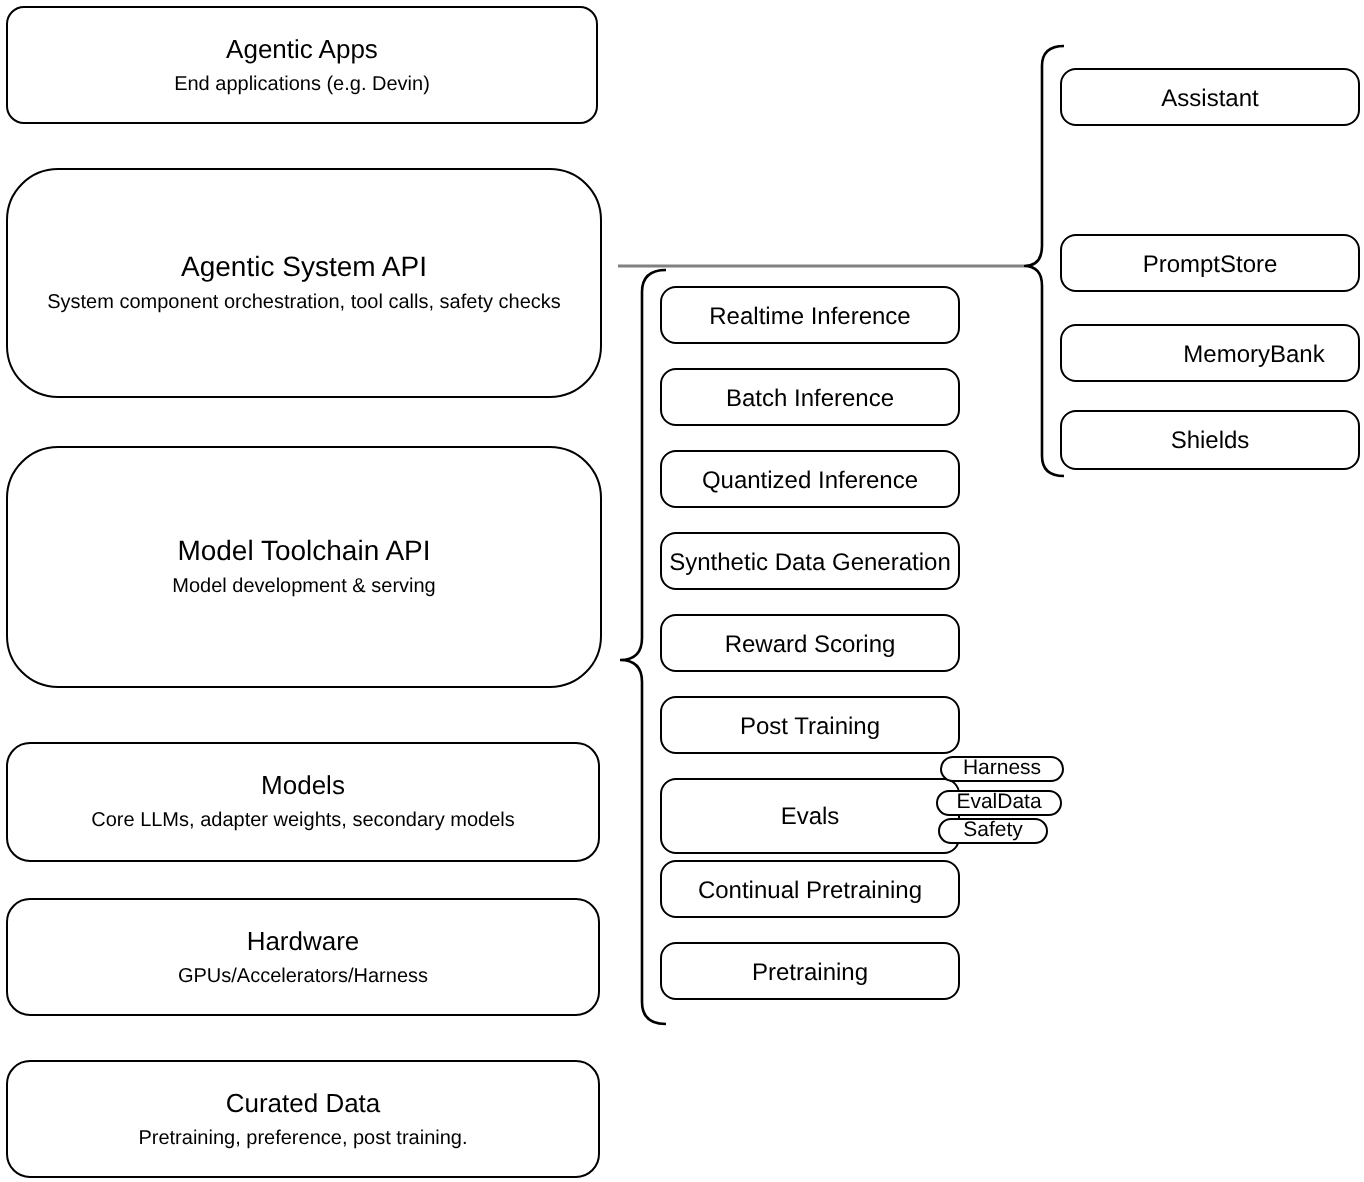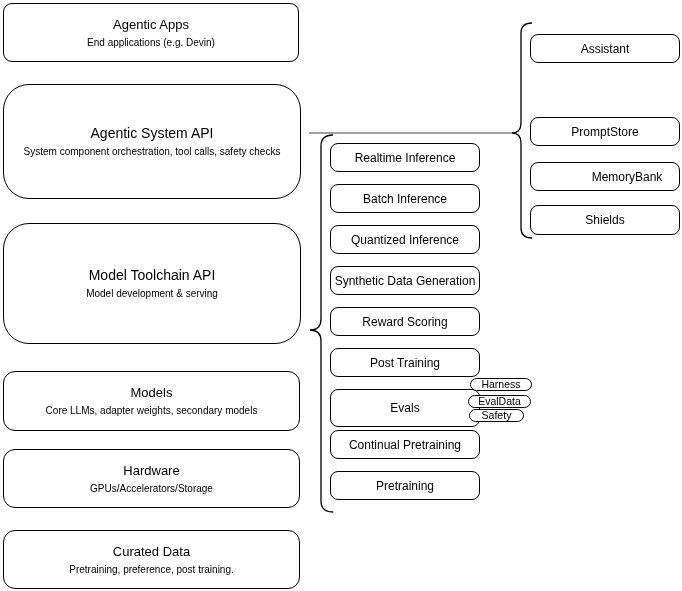--- a/index.html
+++ b/index.html
@@ -81,7 +81,7 @@
 
   <div class="node" style="left:3px; top:449px; width:297px; height:59px; border-radius:12px;">
     <div class="node-title">Hardware</div>
-    <div class="node-sub">GPUs/Accelerators/Storage</div>
+    <div class="node-sub">GPUs/Accelerators/Harness</div>
   </div>
 
   <div class="node" style="left:3px; top:530px; width:297px; height:59px; border-radius:12px;">

